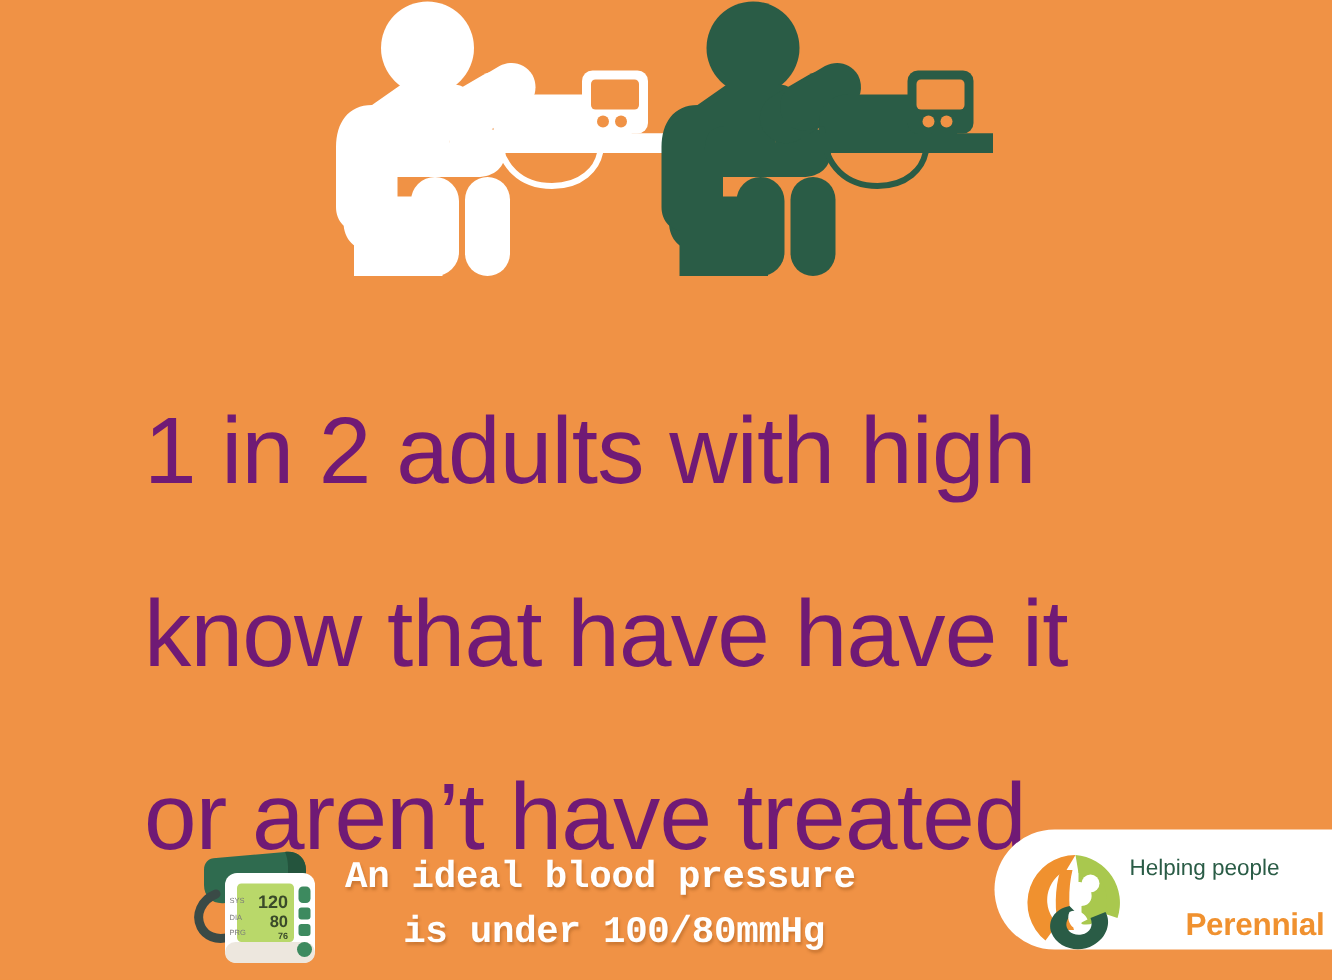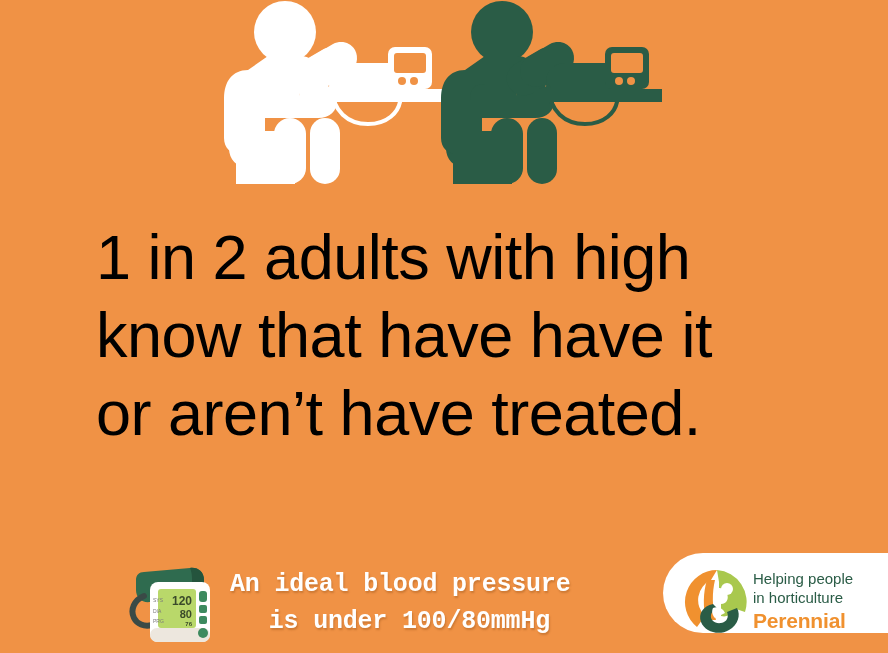--- a/index.html
+++ b/index.html
@@ -42,9 +42,10 @@
     font-size: 63px;
     line-height: 78px;
     font-weight: 400;
-    color: #000000;
+    color: #701a75;
     letter-spacing: -0.5px;
     white-space: nowrap;
+    margin-top: 44px;
   }
   #bp-monitor-icon {
     position: absolute;

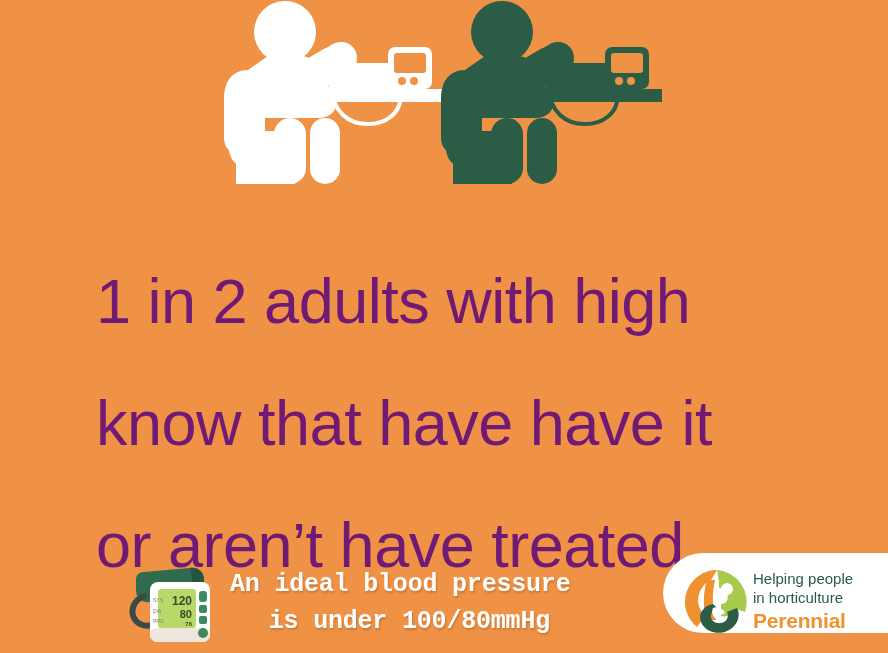--- a/index.html
+++ b/index.html
@@ -318,7 +318,6 @@
     </svg>
     <div id="logo-text">
       <div class="logo-line">Helping people</div>
-      <div class="logo-line">in horticulture</div>
       <div class="logo-brand">Perennial</div>
     </div>
   </div>

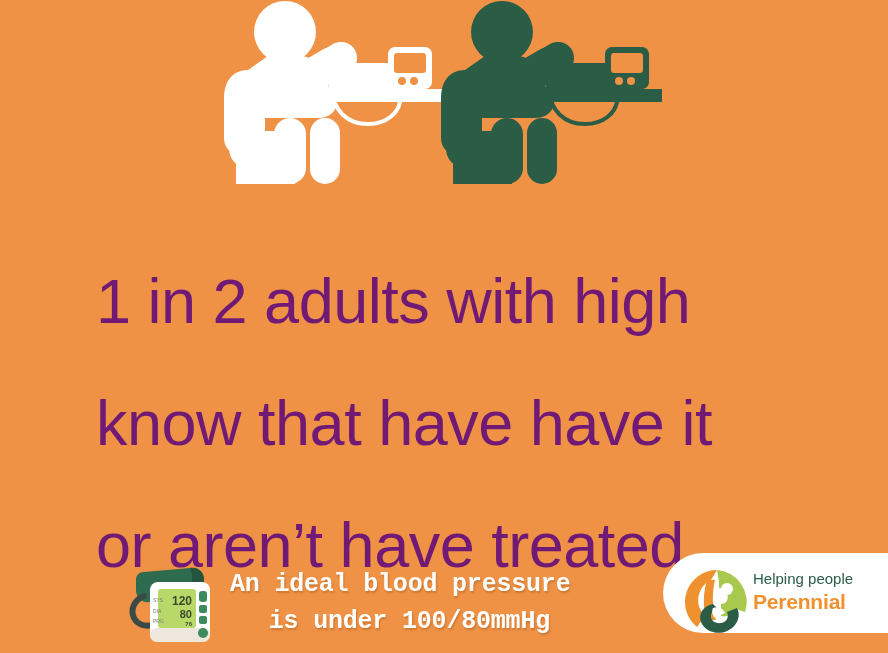--- a/index.html
+++ b/index.html
@@ -112,7 +112,8 @@
     color: #F0912F;
     letter-spacing: -0.2px;
     white-space: nowrap;
-    margin-top: 1px;
+    margin-top: 16px;
+    text-align: right;
   }
 </style>
 </head>

